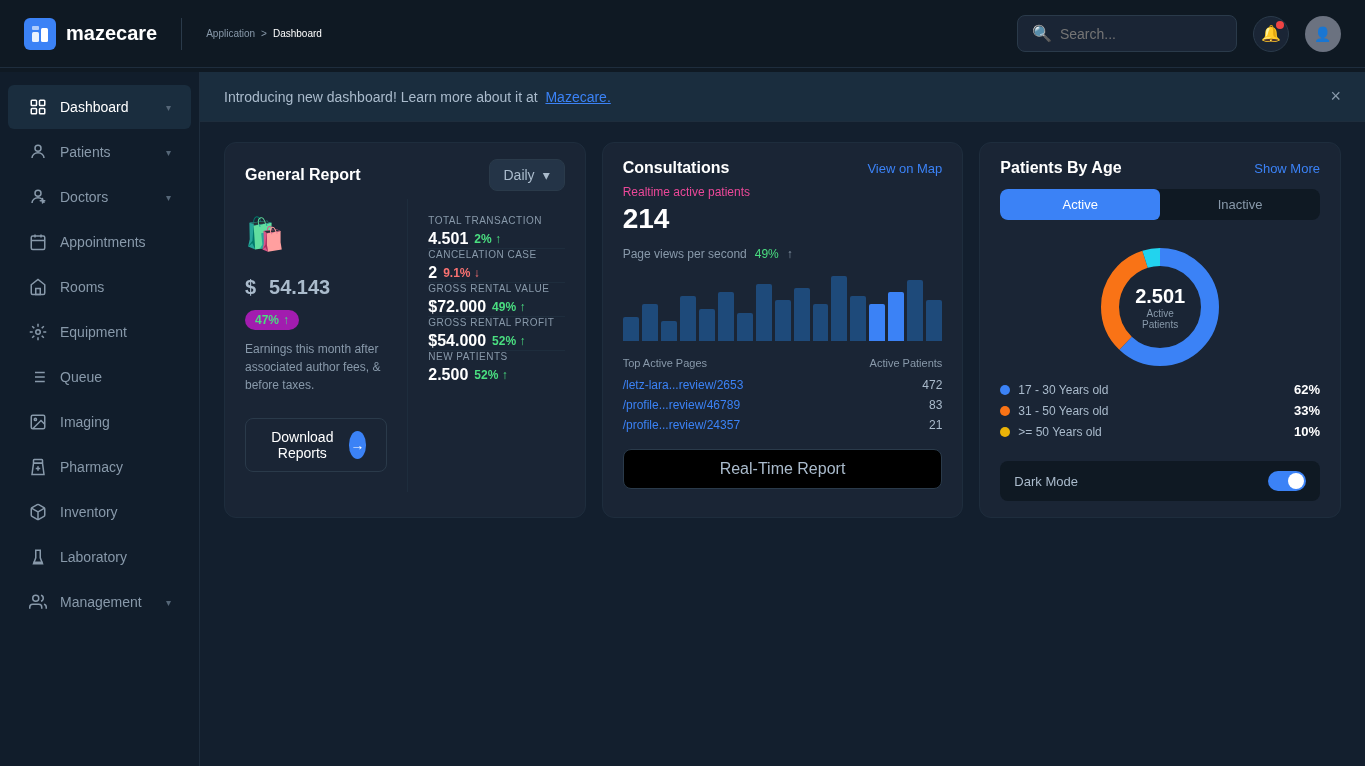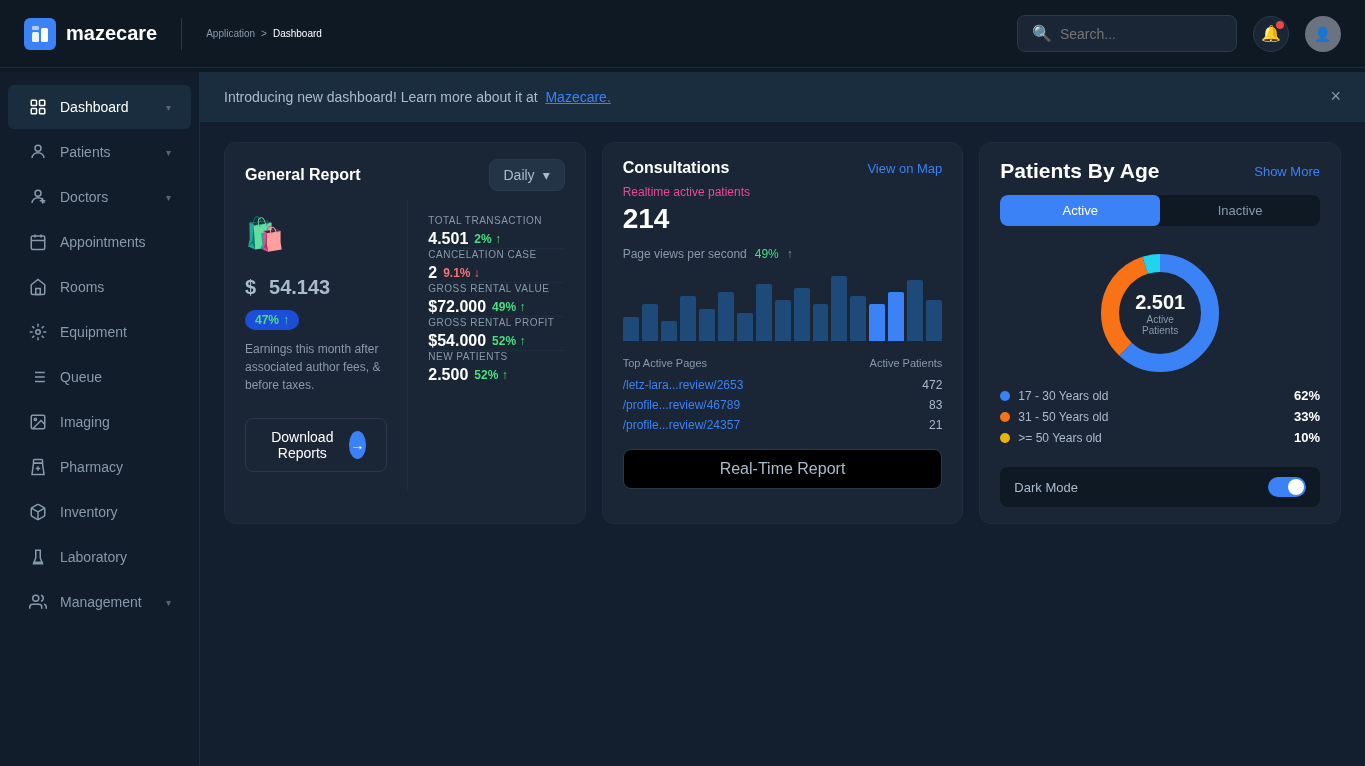--- a/index.html
+++ b/index.html
@@ -221,7 +221,7 @@
     
     .pba-card { }
     .pba-header { display: flex; align-items: center; justify-content: space-between; padding: 16px 20px 12px; }
-    .pba-title { font-size: 21px; font-weight: 600; color: #fff; }
+    .pba-title { font-size: 16px; font-weight: 600; color: #fff; }
     .pba-show-more { font-size: 13px; color: #3b82f6; cursor: pointer; }
     .pba-tabs { display: flex; gap: 0; margin: 0 20px 12px; background: #0f1923; border-radius: 8px; overflow: hidden; }
     .pba-tab {

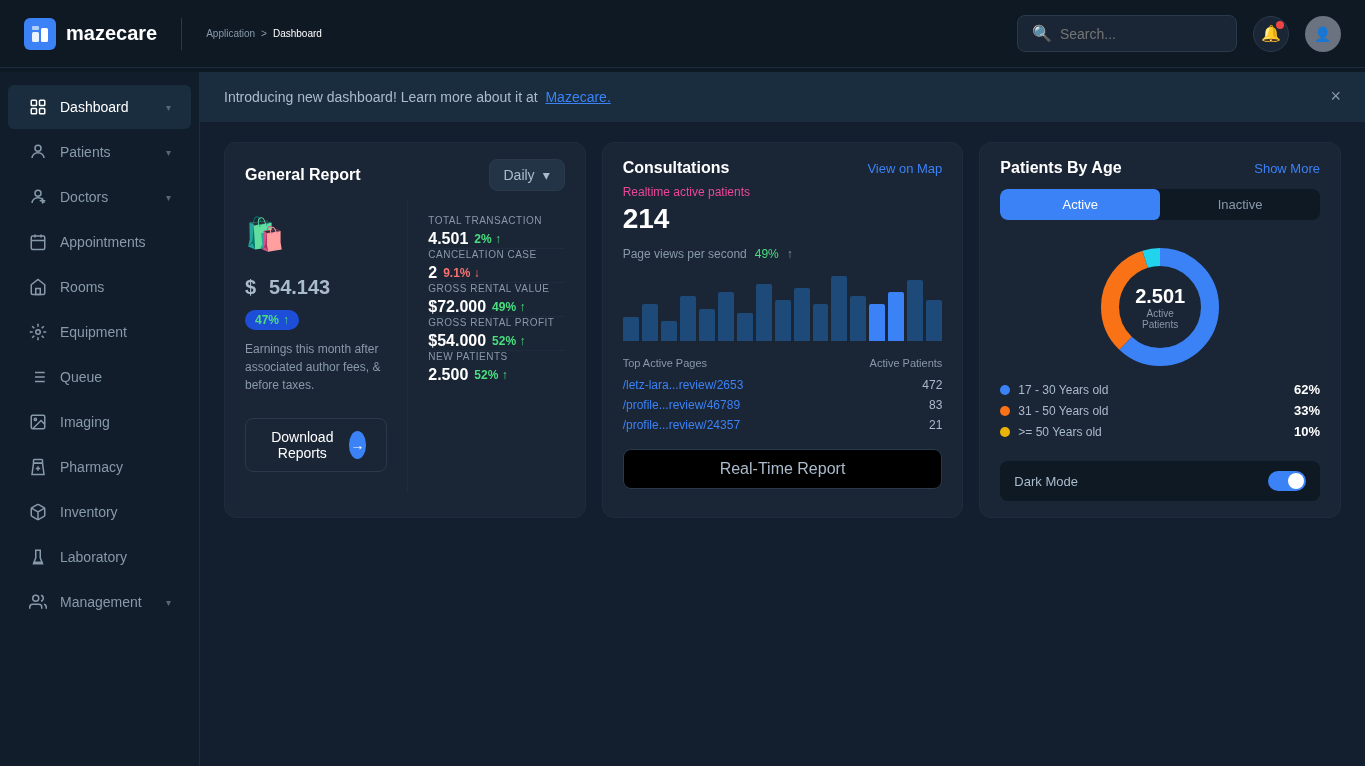--- a/index.html
+++ b/index.html
@@ -157,7 +157,7 @@
     .gr-amount span { font-size: 20px; color: #aabbcc; margin-right: 4px; }
     .gr-badge {
       display: inline-flex; align-items: center; gap: 4px;
-      background: #1d4ed8;
+      background: #a21caf;
       color: #4ade80;
       font-size: 12px; font-weight: 600;
       padding: 3px 10px;

